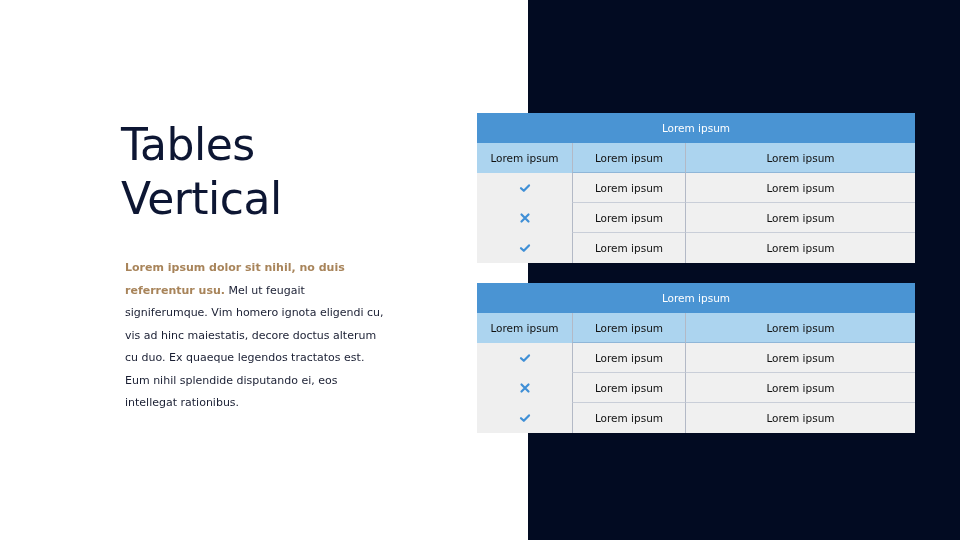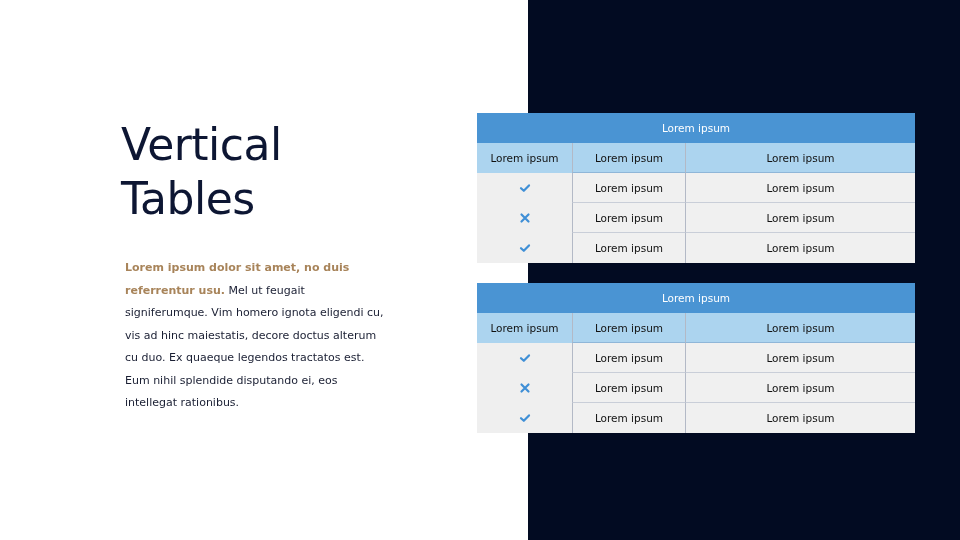--- a/index.html
+++ b/index.html
@@ -51,8 +51,8 @@
 <div class="dark-panel"></div>
 
 <div class="title">
+  <div>Tables</div>
   <div>Vertical</div>
-  <div>Tables</div>
 </div>
 
 <div class="body-text"><span class="accent">Lorem ipsum dolor sit amet, no duis referrentur usu.</span><span> Mel ut feugait signiferumque. Vim homero ignota eligendi cu, vis ad hinc maiestatis, decore doctus alterum cu duo. Ex quaeque legendos tractatos est. Eum nihil splendide disputando ei, eos intellegat rationibus.</span></div>

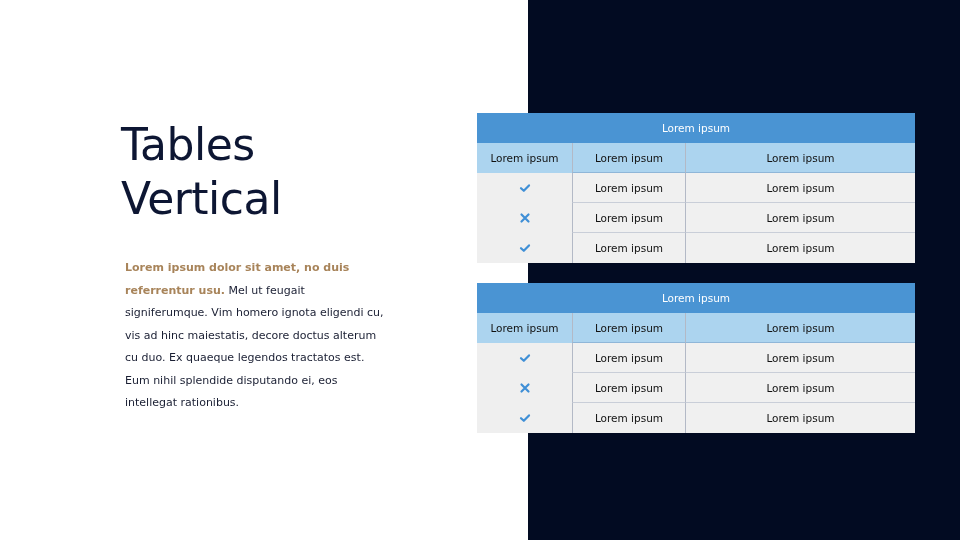--- a/index.html
+++ b/index.html
@@ -55,7 +55,7 @@
   <div>Vertical</div>
 </div>
 
-<div class="body-text"><span class="accent">Lorem ipsum dolor sit amet, no duis referrentur usu.</span><span> Mel ut feugait signiferumque. Vim homero ignota eligendi cu, vis ad hinc maiestatis, decore doctus alterum cu duo. Ex quaeque legendos tractatos est. Eum nihil splendide disputando ei, eos intellegat rationibus.</span></div>
+<div class="body-text"><span class="accent">Lorem ipsum dolor sit nihil, no duis referrentur usu.</span><span> Mel ut feugait signiferumque. Vim homero ignota eligendi cu, vis ad hinc maiestatis, decore doctus alterum cu duo. Ex quaeque legendos tractatos est. Eum nihil splendide disputando ei, eos intellegat rationibus.</span></div>
 
 <div class="vtable" style="top:113px;">
   <div class="hdr">Lorem ipsum</div>

